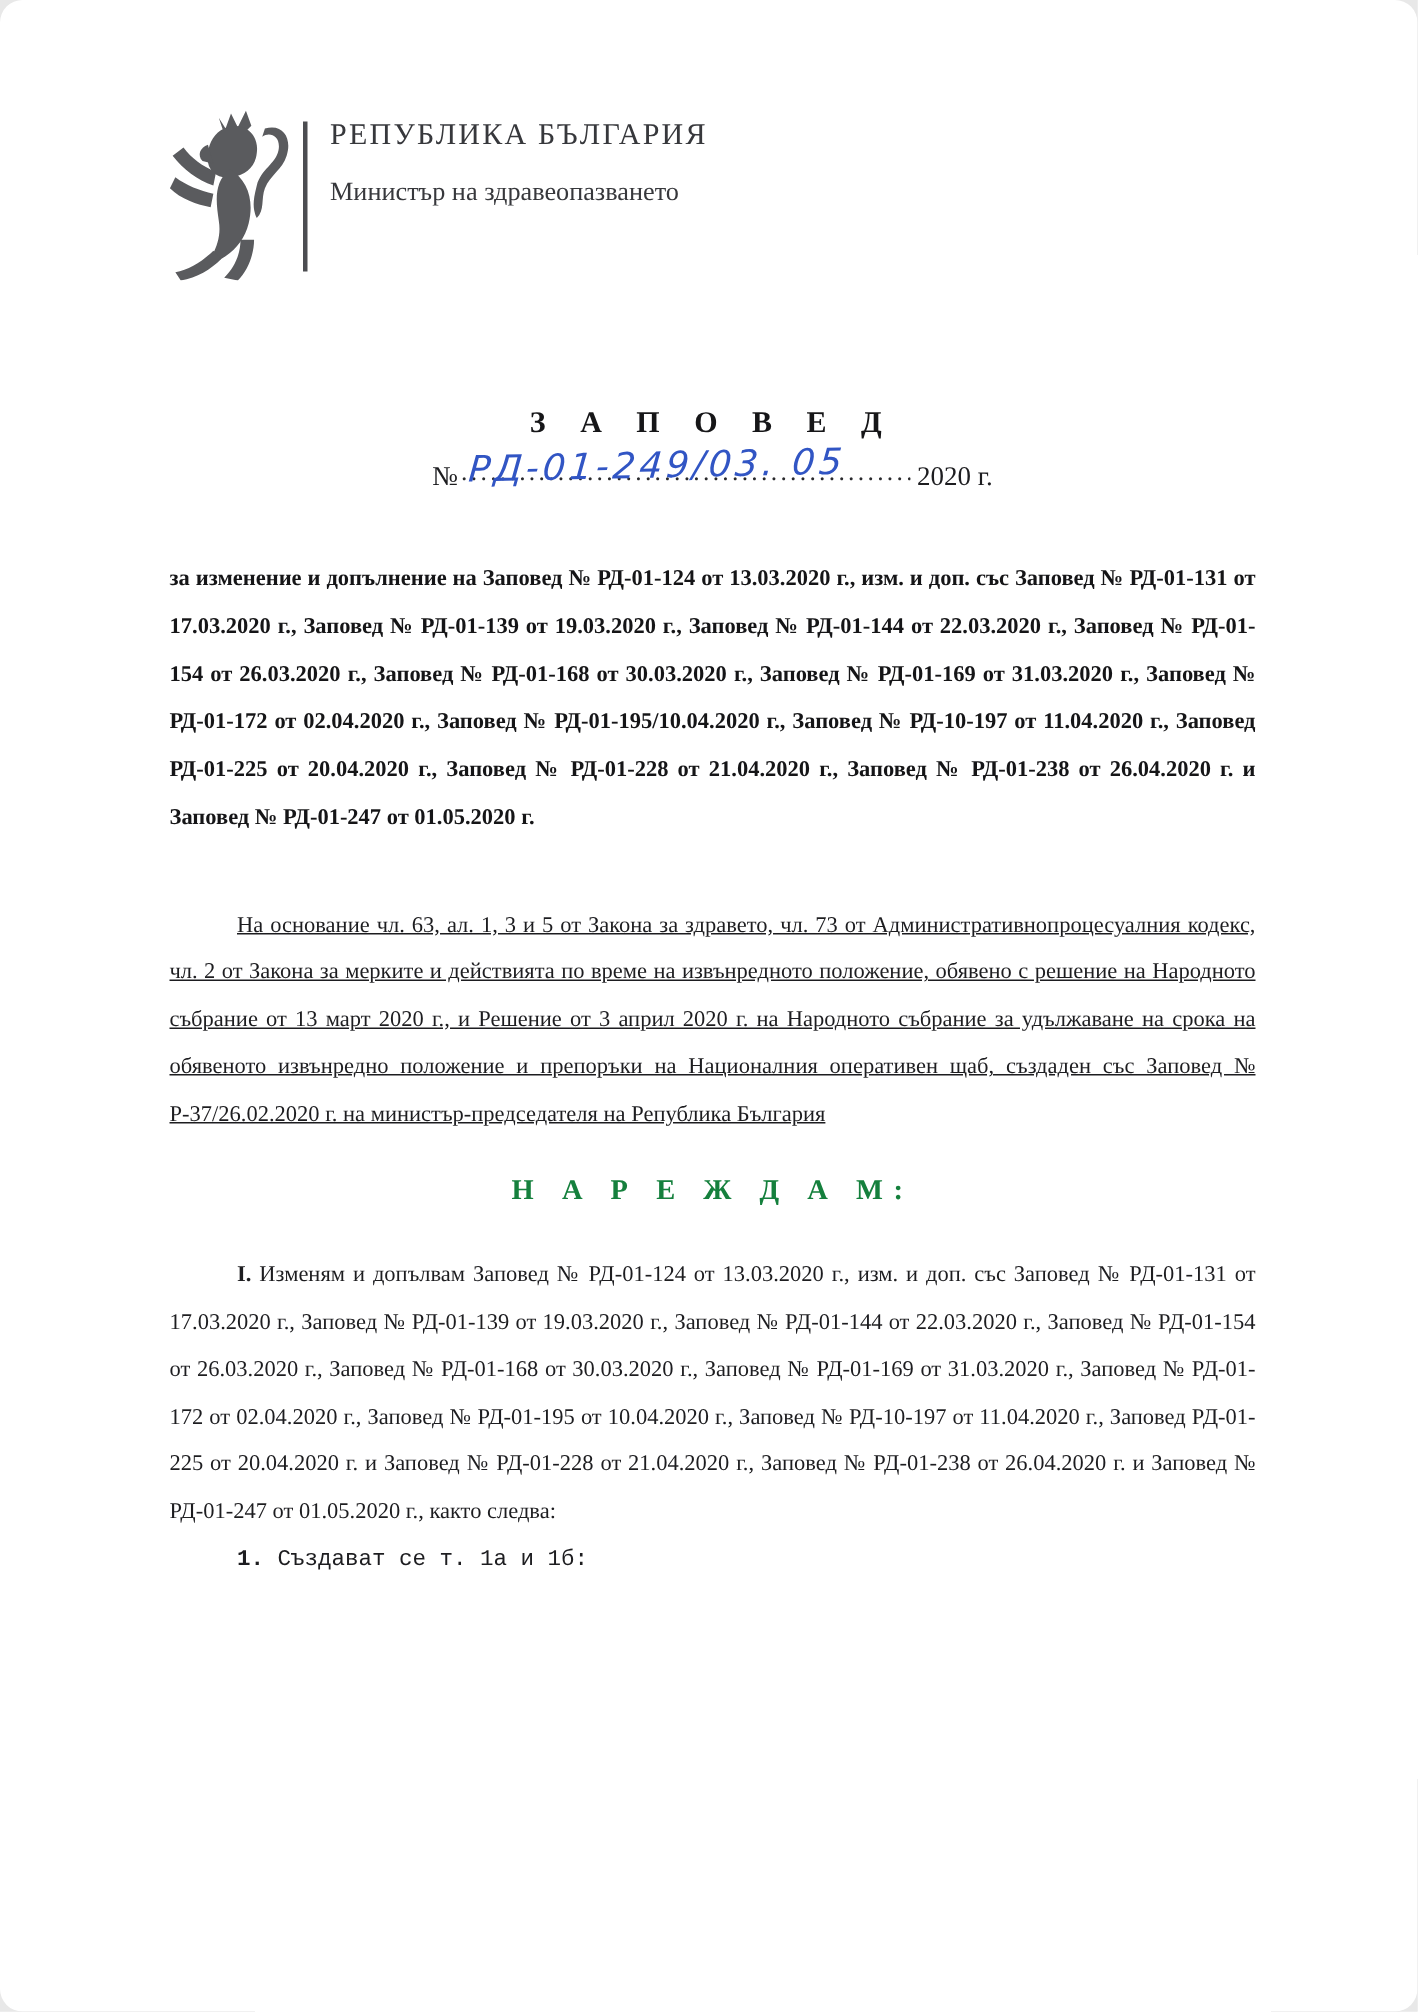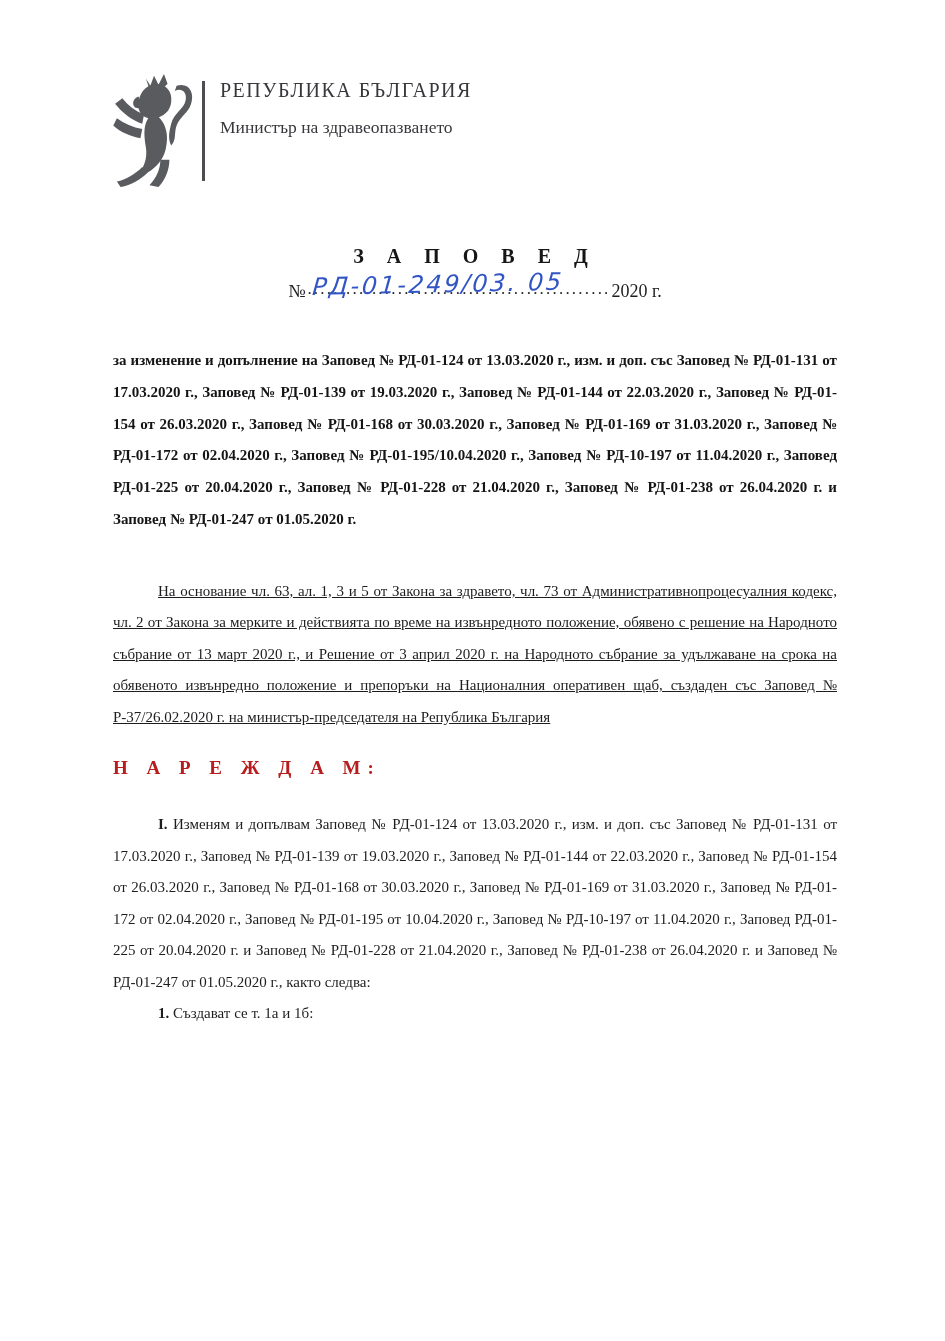--- a/index.html
+++ b/index.html
@@ -14,6 +14,7 @@
     box-sizing: border-box;
     padding: 0 108px 0 113px;
     overflow: hidden;
+    border-radius: 15px;
   }
 
   

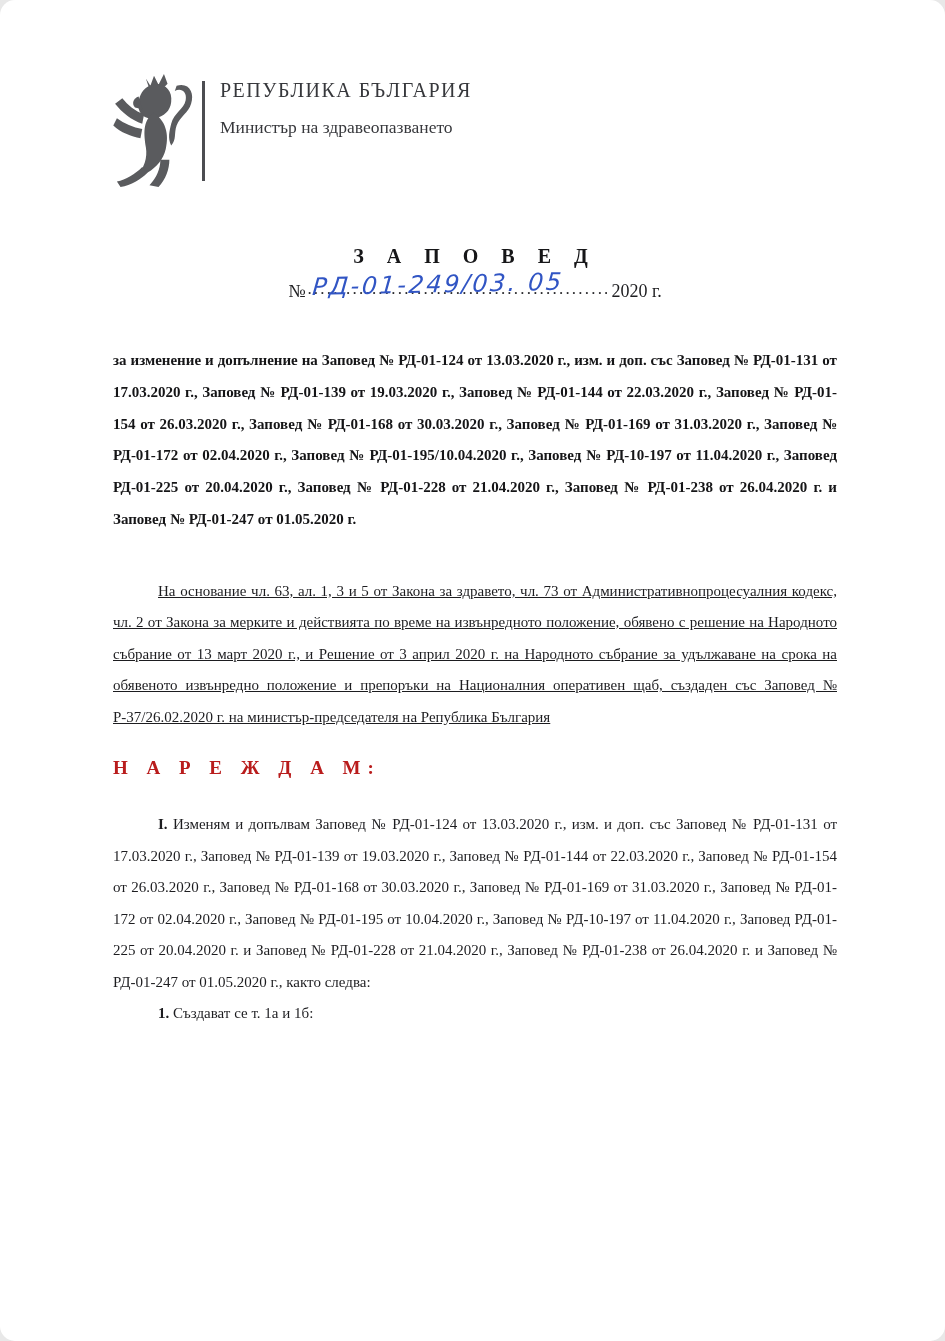--- a/index.html
+++ b/index.html
@@ -41,7 +41,7 @@
   .ministry, .minister { font-size: 17.5px; margin-bottom: 13px; }
 
   
-  .order-head { margin-top: 58px; text-align: center; }
+  .order-head { margin-top: 84px; text-align: center; }
   .order-title {
     font-size: 20px;
     font-weight: 700;

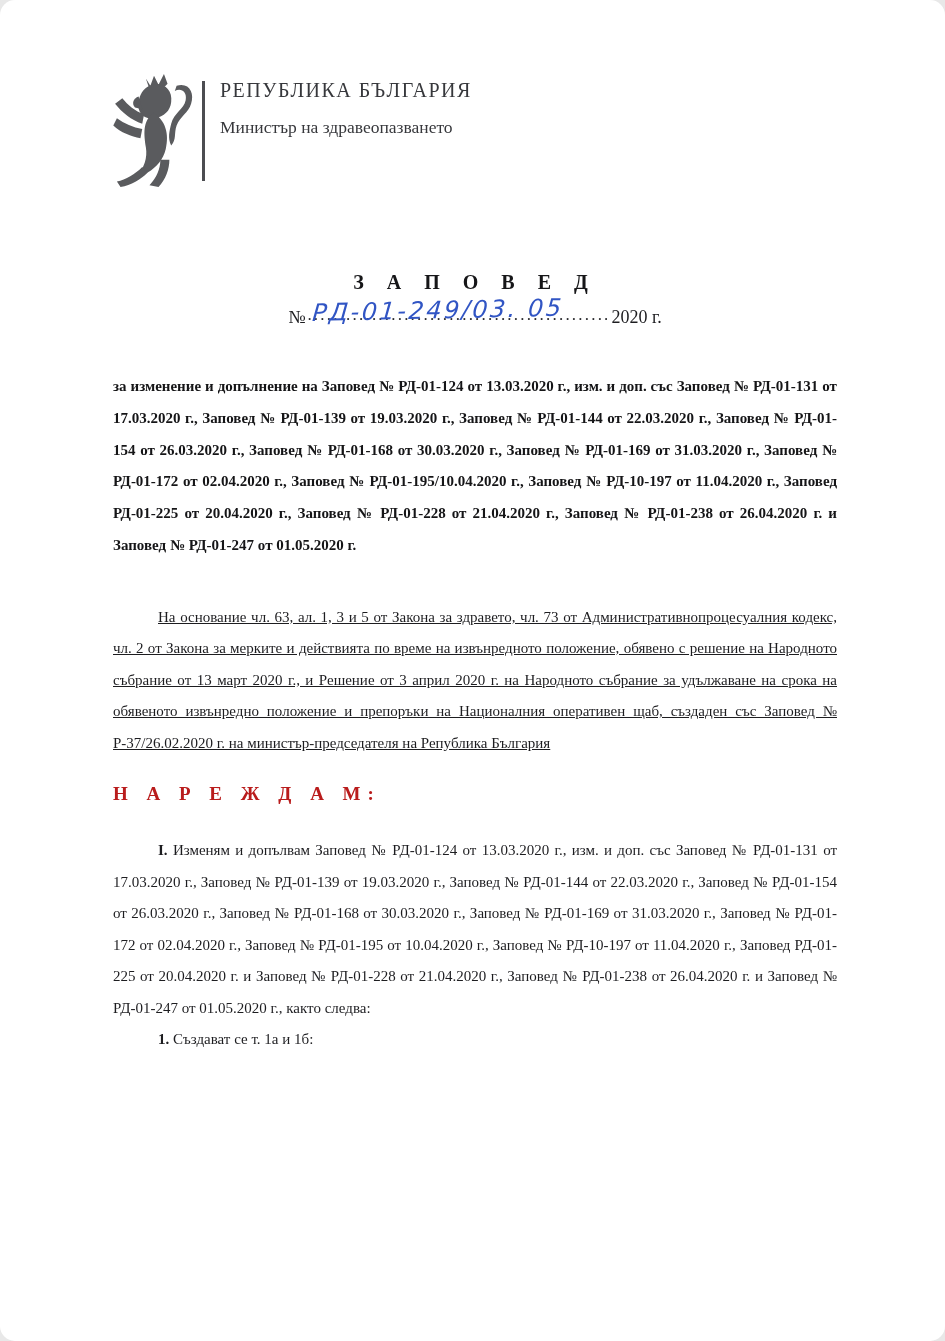--- a/index.html
+++ b/index.html
@@ -106,11 +106,11 @@
   .indent { text-indent: 45px; }
   .command {
     margin: 24px 0 0 0;
-    text-align: left;
+    text-align: center;
     font-size: 19px;
     font-weight: 700;
     letter-spacing: 7px;
-    color: #b91c1c;
+    color: #15803d;
   }
   .sec1 { margin-top: 30px; }
   .pt1 { margin-top: 0; }

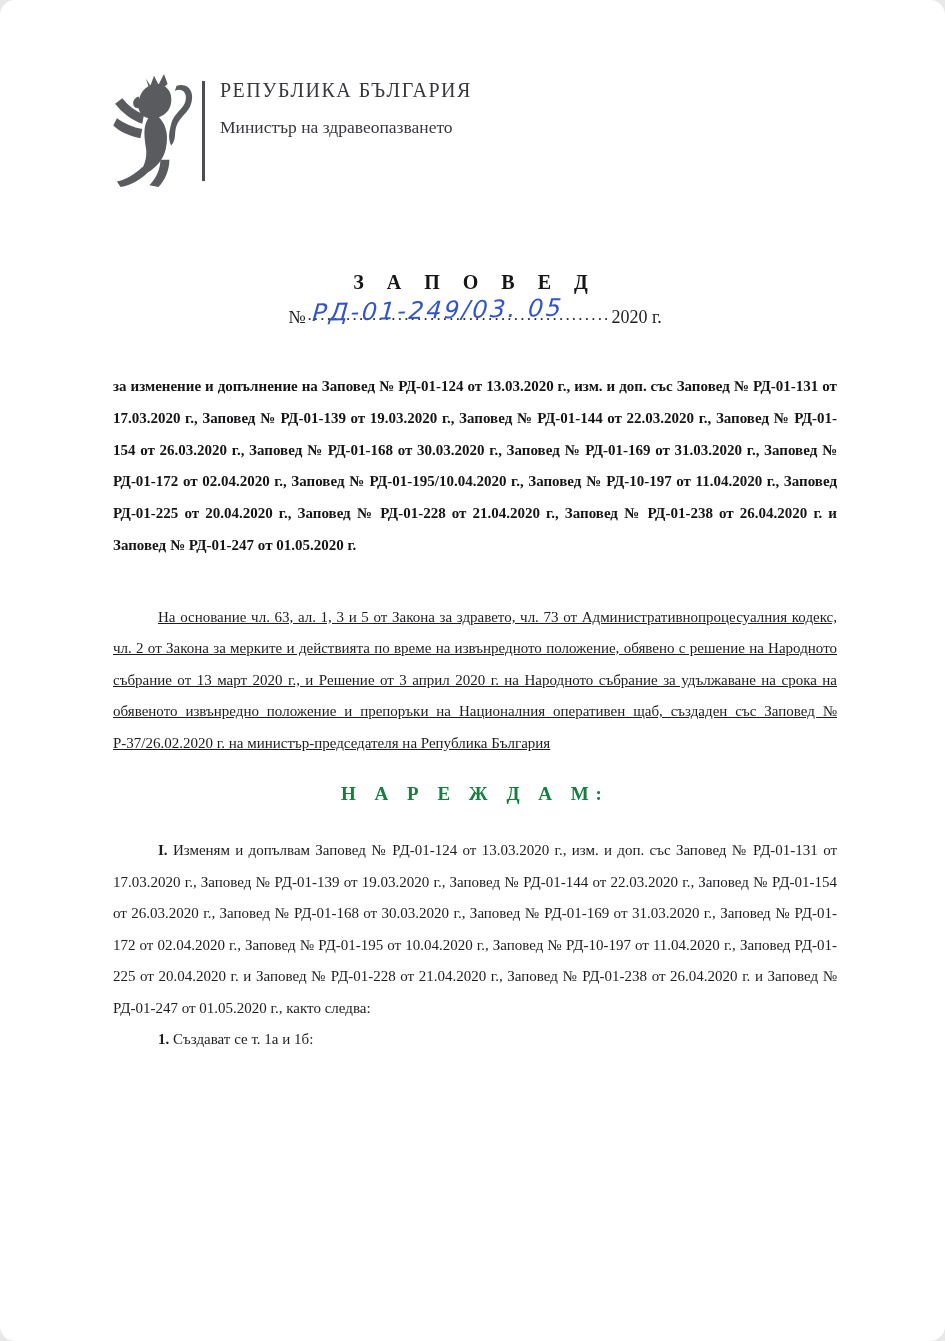--- a/index.html
+++ b/index.html
@@ -113,7 +113,7 @@
     color: #15803d;
   }
   .sec1 { margin-top: 30px; }
-  .pt1 { margin-top: 0; }
+  .pt1 { margin-top: 0; font-family: Liberation Mono, monospace; }
   b.run { font-weight: 700; }
 </style>
 </head>

